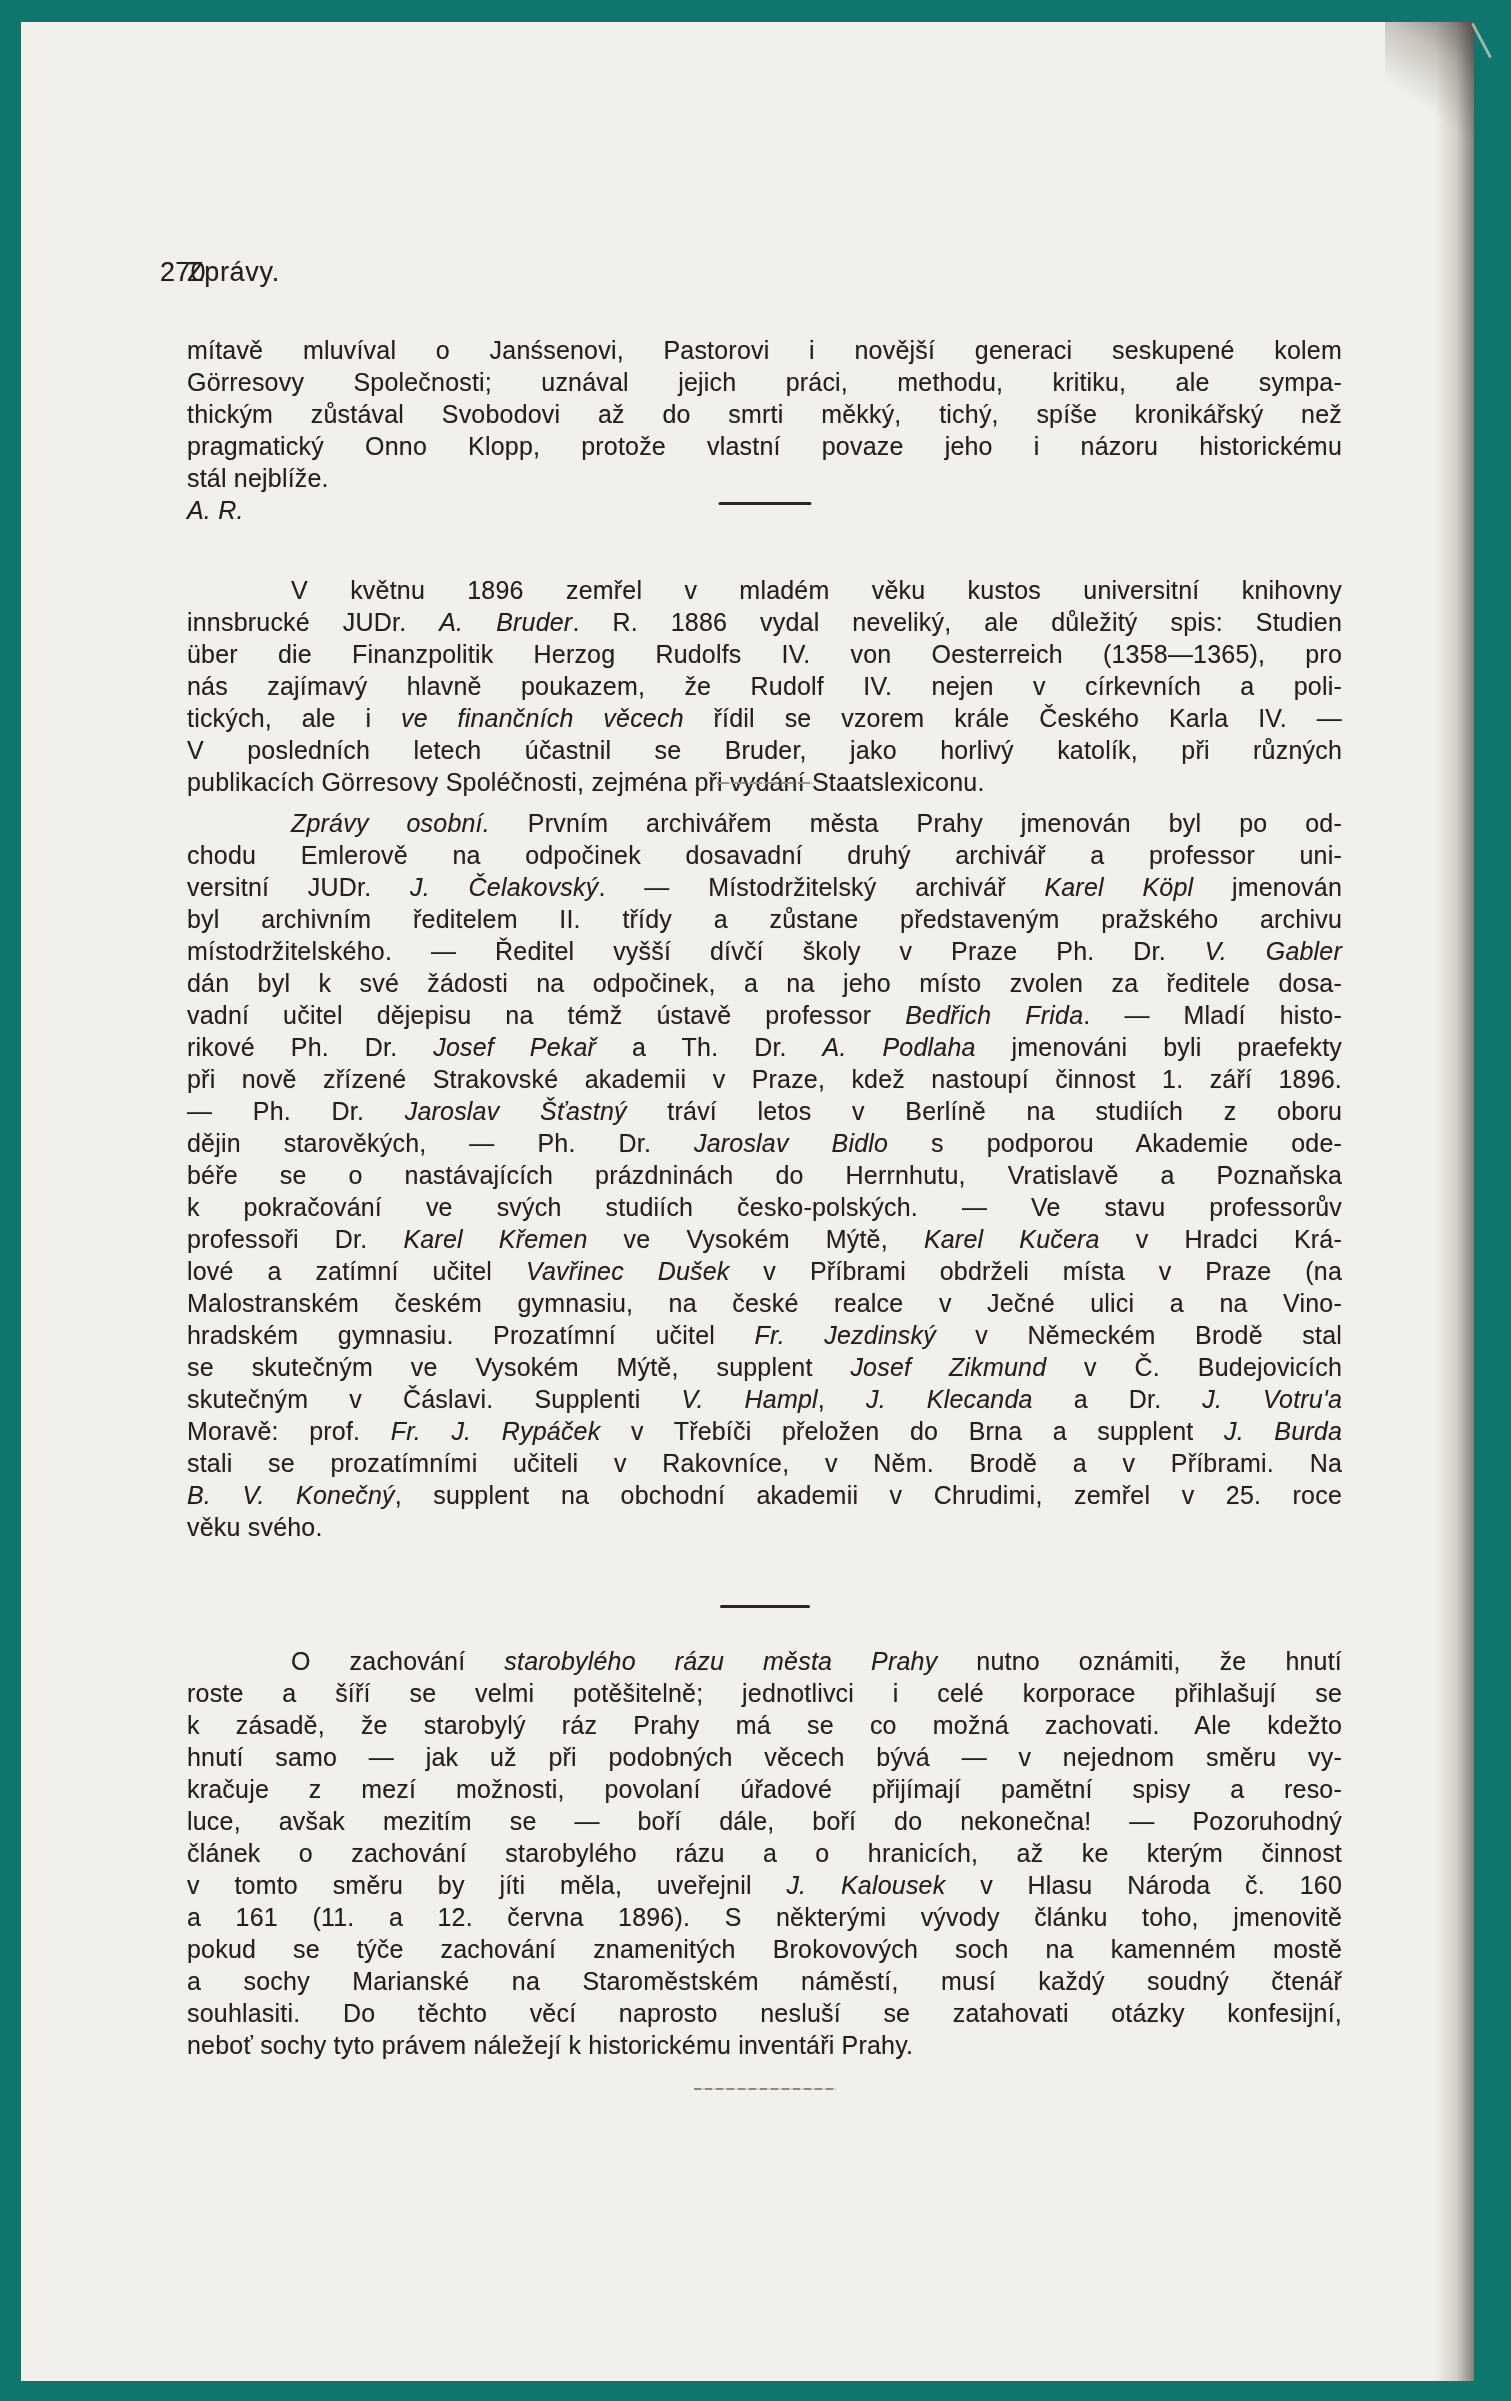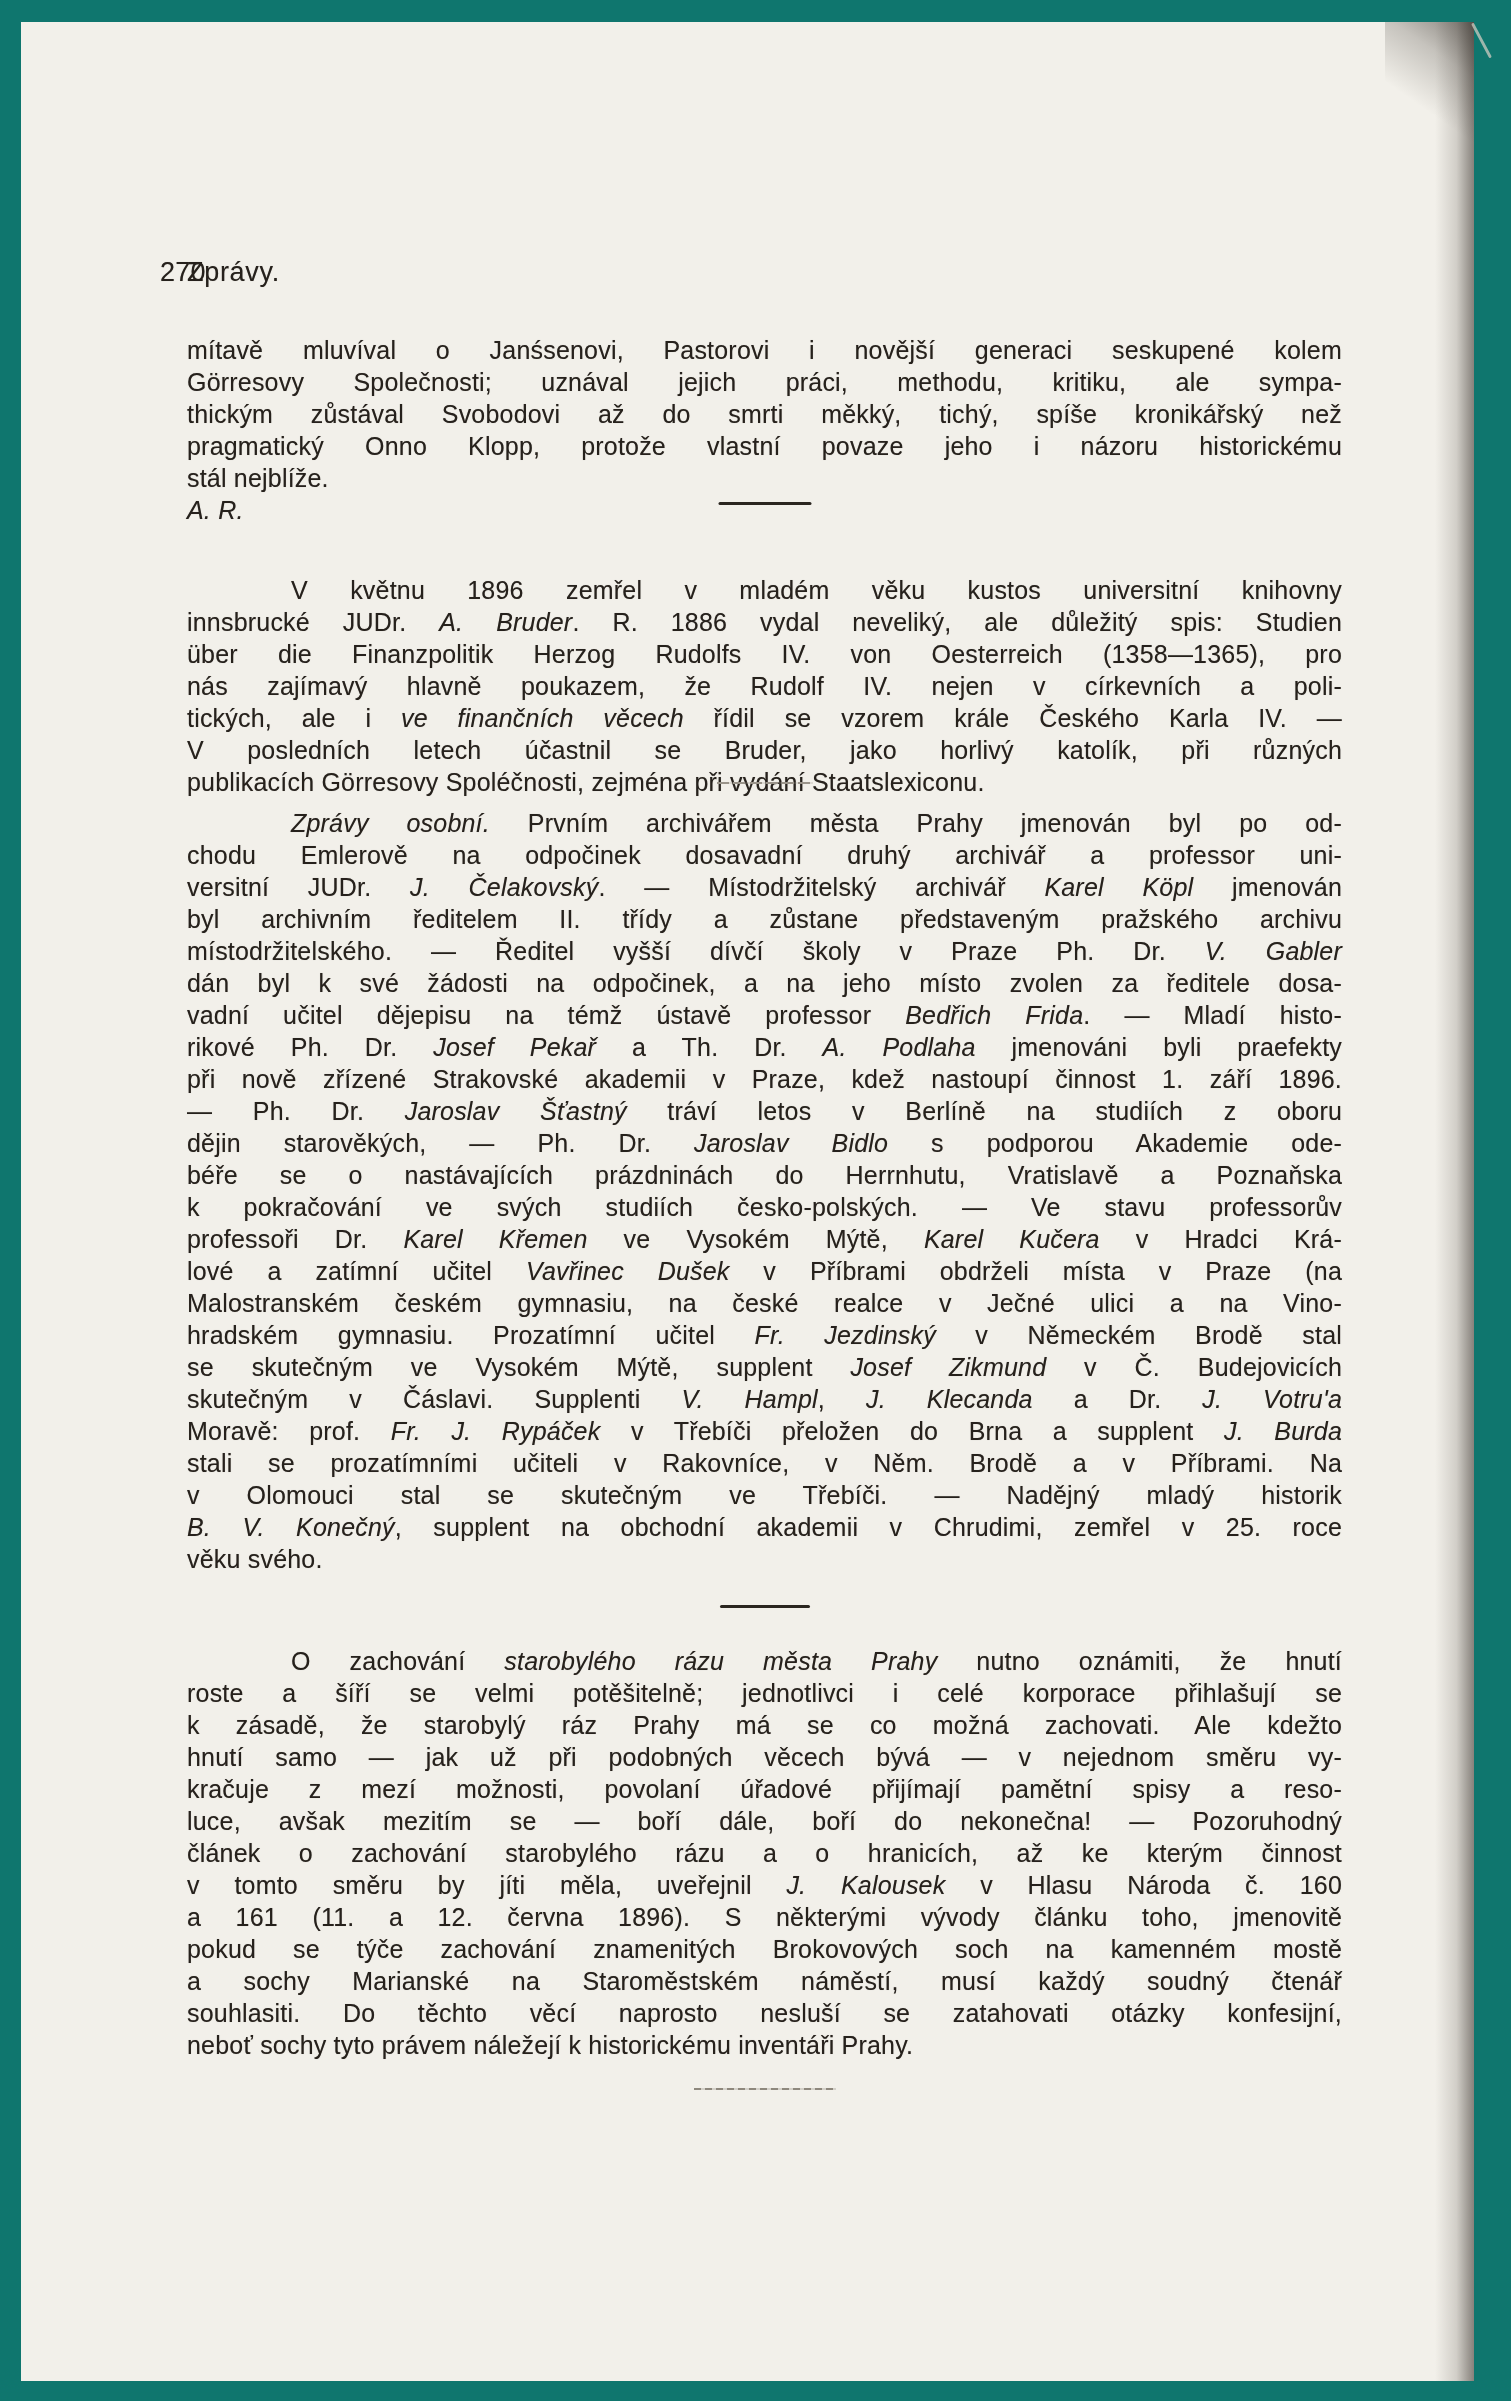--- a/index.html
+++ b/index.html
@@ -124,7 +124,6 @@
           <div class="line"><span>skutečným v Čáslavi. Supplenti <em>V. Hampl</em>, <em>J. Klecanda</em> a Dr. <em>J. Votru'a</em></span></div>
           <div class="line"><span>Moravě: prof. <em>Fr. J. Rypáček</em> v Třebíči přeložen do Brna a supplent <em>J. Burda</em></span></div>
           <div class="line"><span>stali se prozatímními učiteli v Rakovníce, v Něm. Brodě a v Příbrami. Na</span></div>
-          <div class="line"><span>v Olomouci stal se skutečným ve Třebíči. — Nadějný mladý historik</span></div>
           <div class="line"><span><em>B. V. Konečný</em>, supplent na obchodní akademii v Chrudimi, zemřel v 25. roce</span></div>
           <div class="line last"><span>věku svého.</span></div>
         </div>

